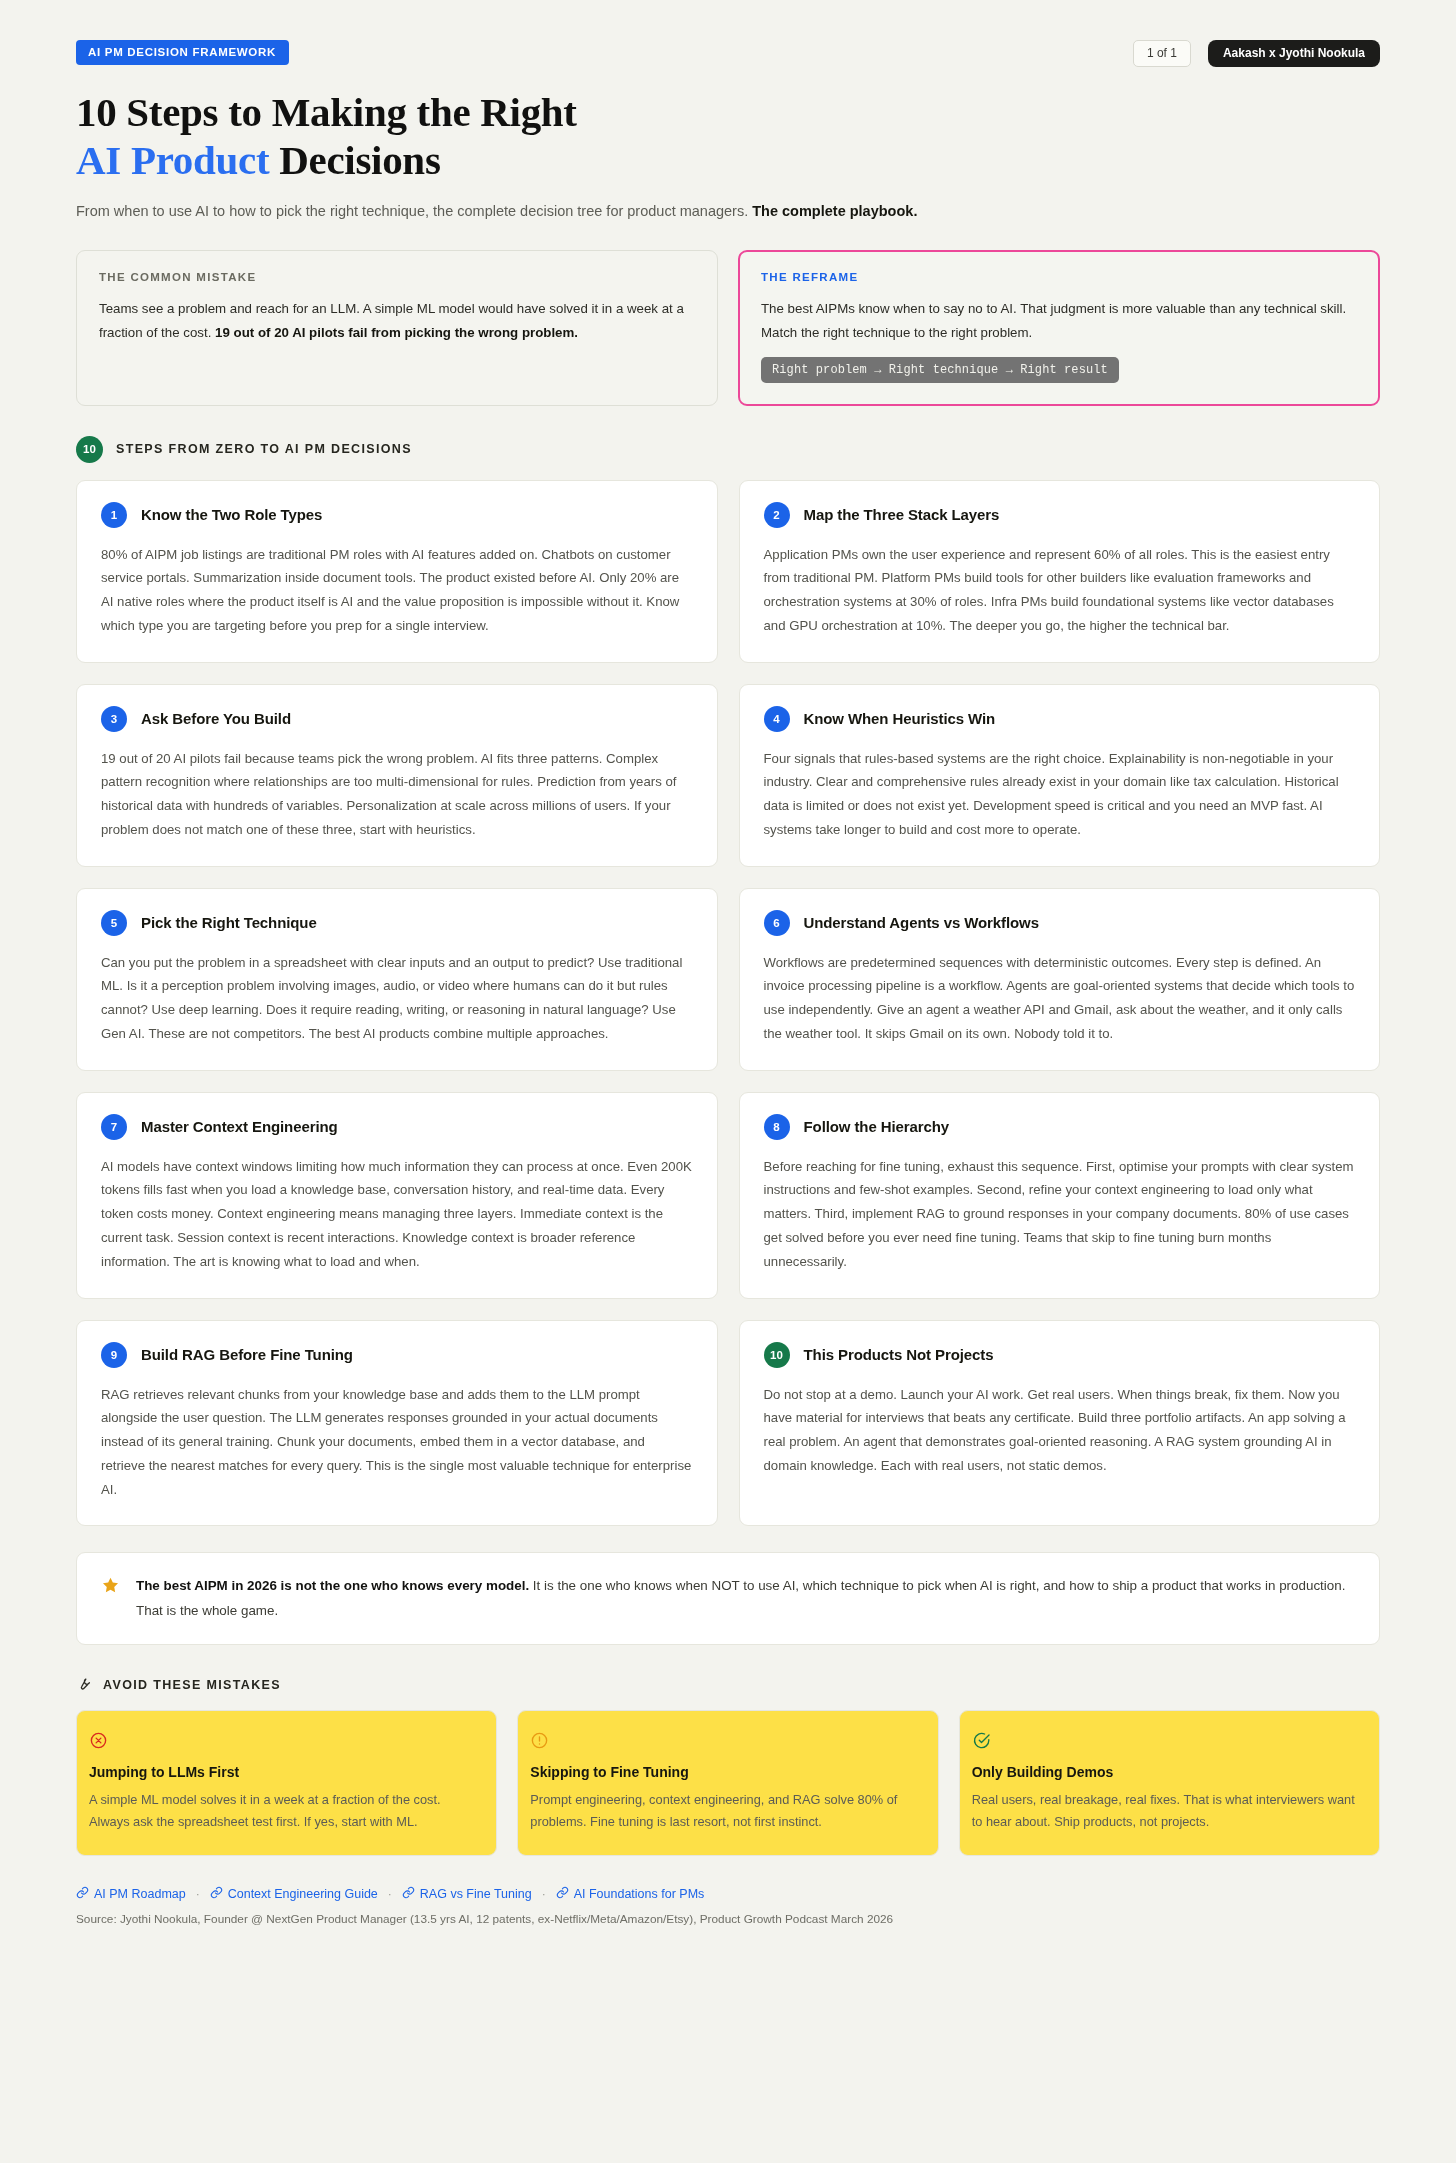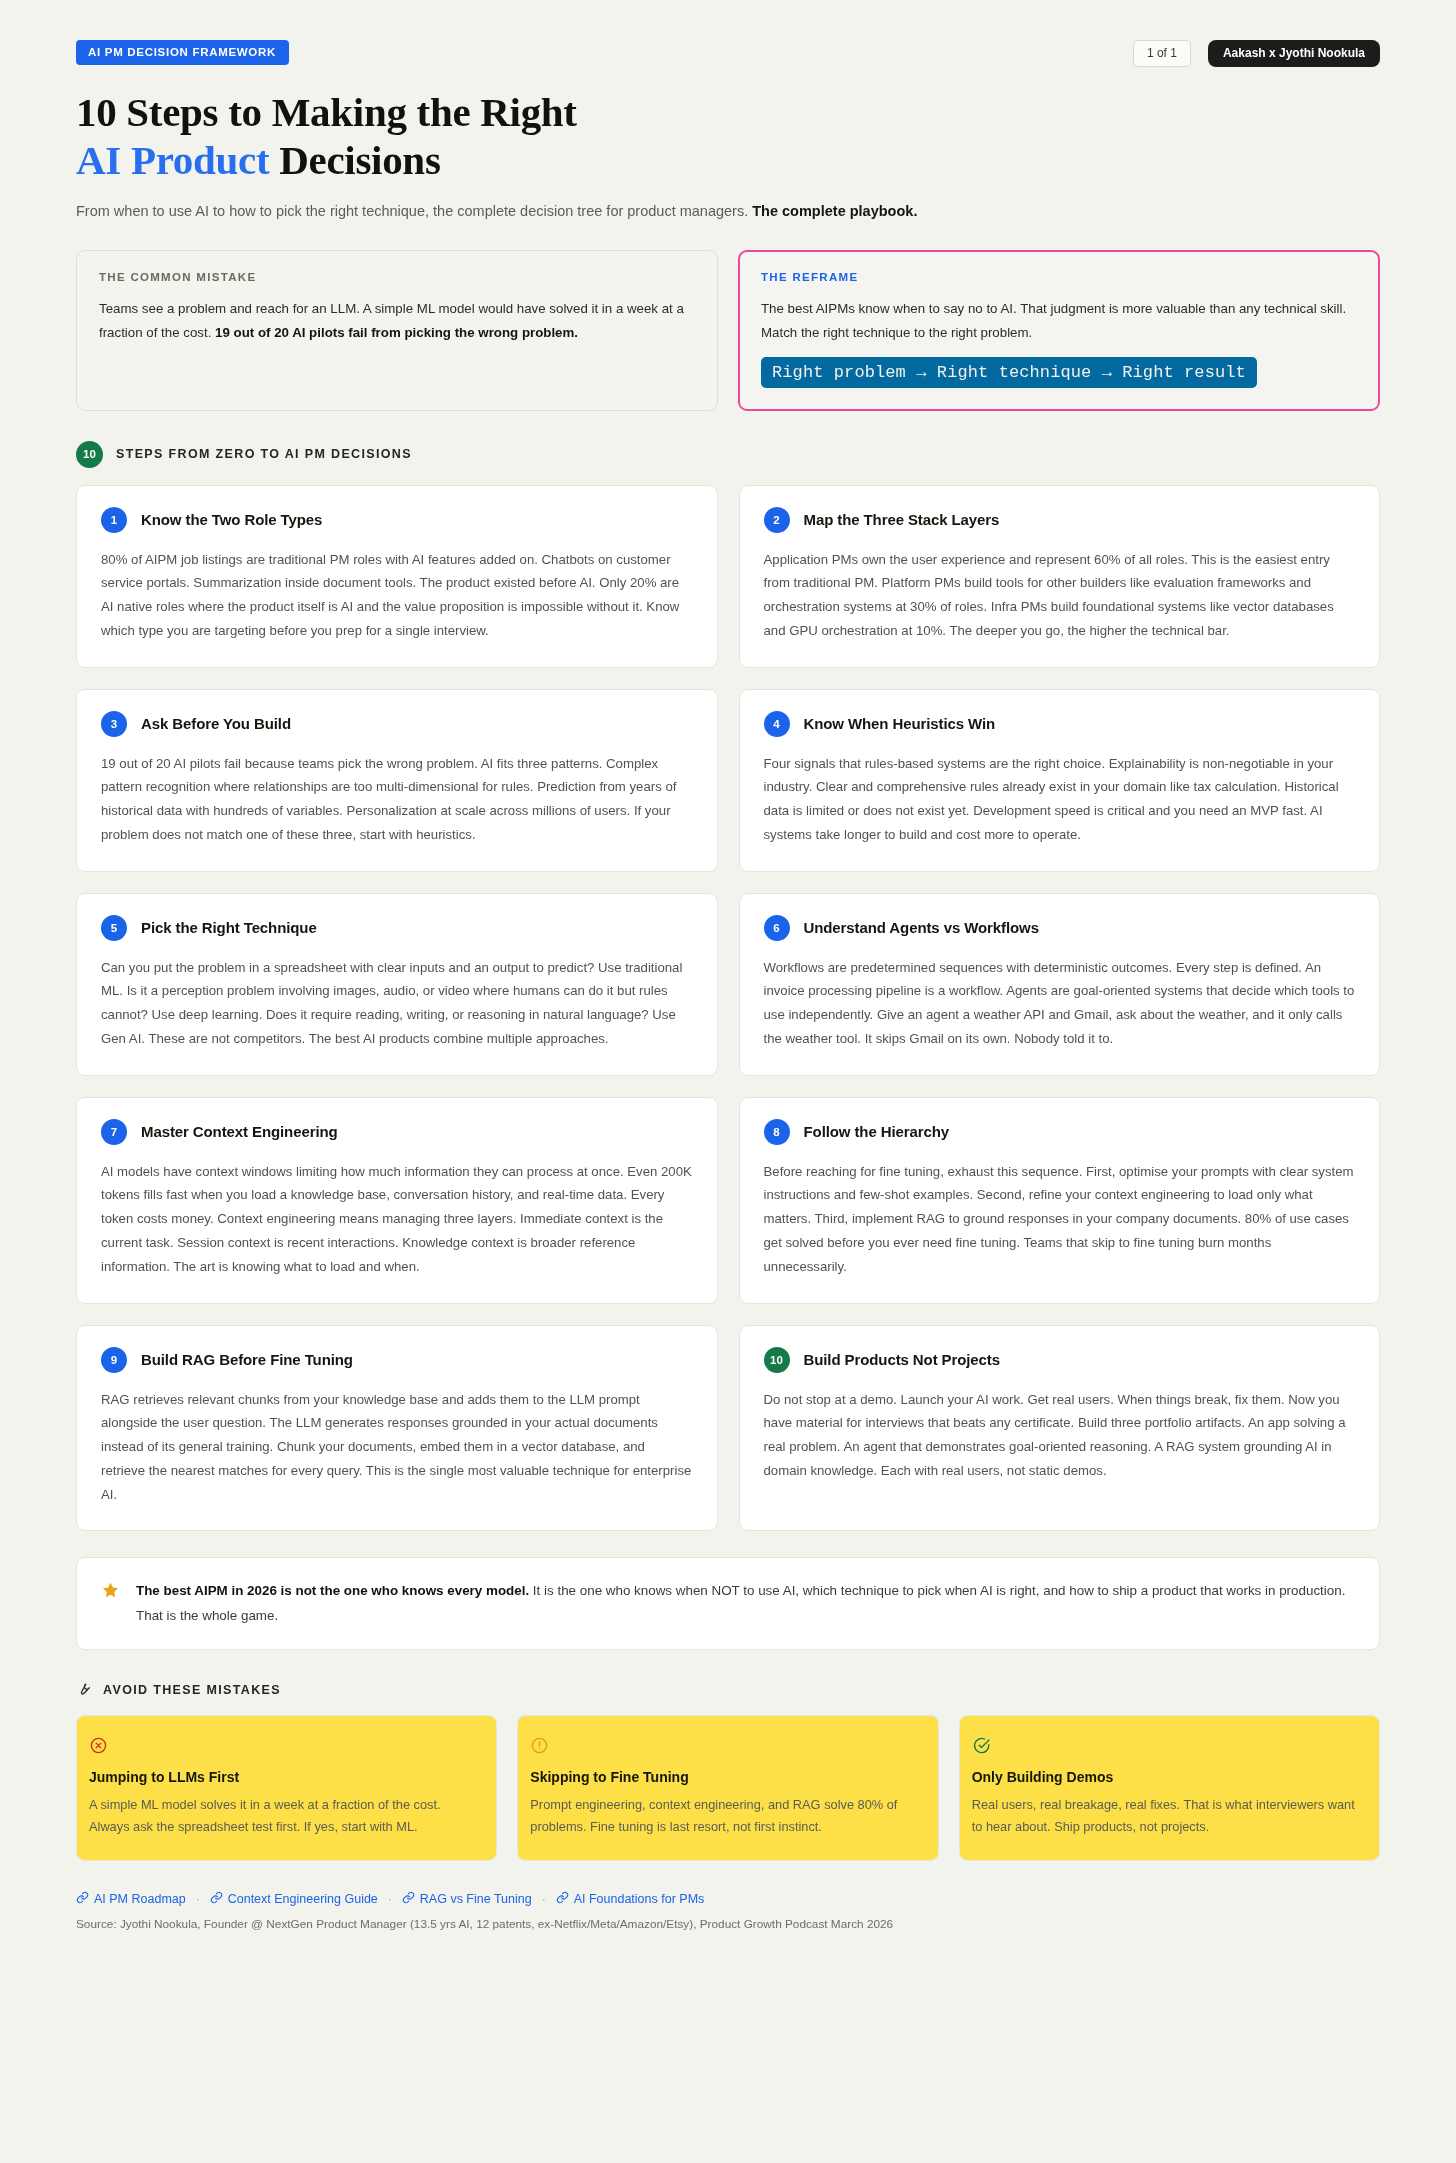--- a/index.html
+++ b/index.html
@@ -73,9 +73,9 @@
   .callout-body b { font-weight: 700; color: #15150f; }
   .codechip {
     display: inline-block; margin-top: 12px;
-    background: #0369a1; color: #f2f2ec;
+    background: #737373; color: #f2f2ec;
     font-family: "Liberation Mono", monospace;
-    font-size: 17px; padding: 6px 11px; border-radius: 5px;
+    font-size: 12px; padding: 6px 11px; border-radius: 5px;
     letter-spacing: .1px;
   }
 

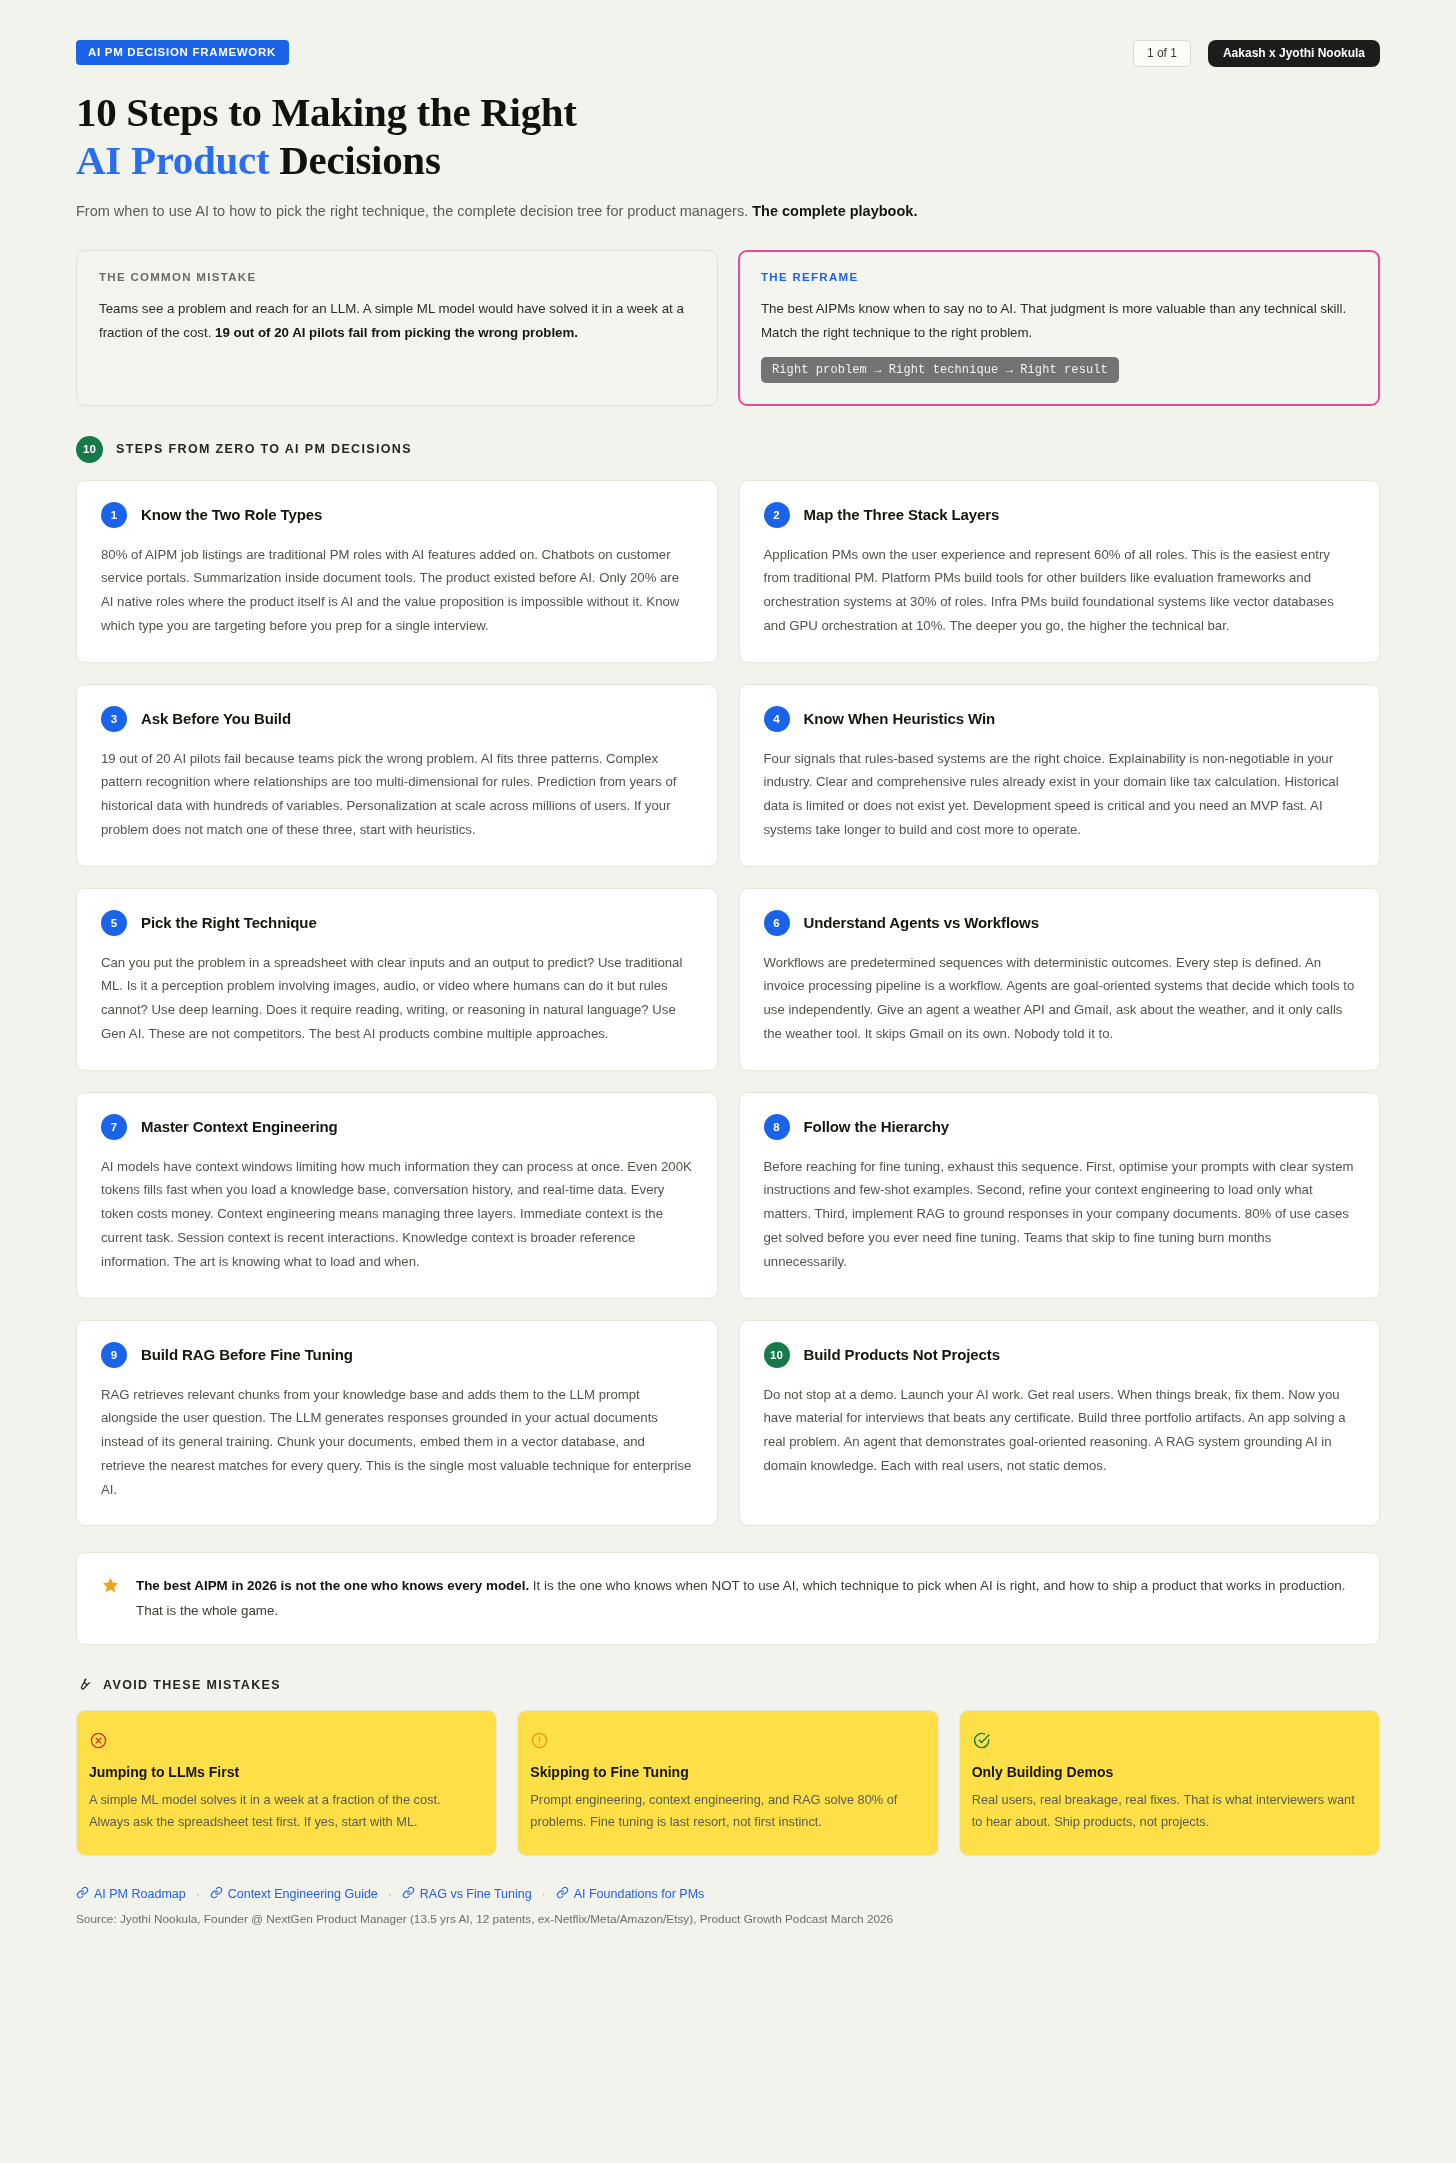--- a/index.html
+++ b/index.html
@@ -265,7 +265,7 @@
         <div class="step-card">
           <div class="step-head">
             <div class="step-num green">10</div>
-            <div class="step-title">Build Products Not Projects</div>
+            <div class="step-title">This Products Not Projects</div>
           </div>
           <div class="step-body">Do not stop at a demo. Launch your AI work. Get real users. When things break, fix them. Now you have material for interviews that beats any certificate. Build three portfolio artifacts. An app solving a real problem. An agent that demonstrates goal-oriented reasoning. A RAG system grounding AI in domain knowledge. Each with real users, not static demos.</div>
         </div>

